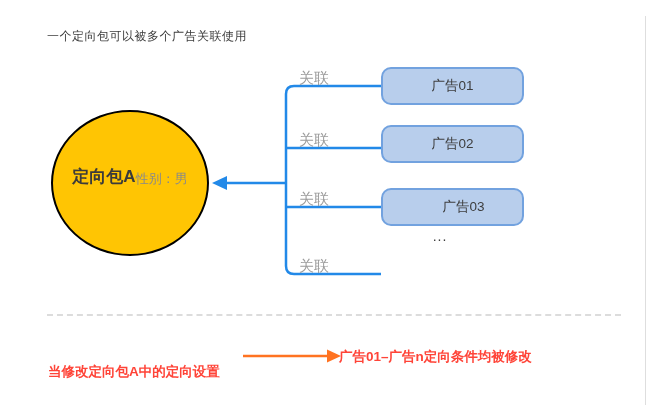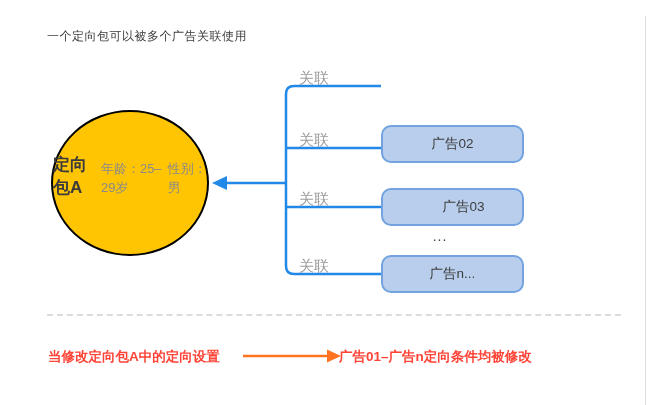--- a/index.html
+++ b/index.html
@@ -99,6 +99,9 @@
   <span class="link-label l3">关联</span>
   <span class="link-label l4">关联</span>
 
+  <div class="ad-box b1">
+    <span>广告01</span>
+  </div>
   <div class="ad-box b2">
     <span>广告02</span>
   </div>

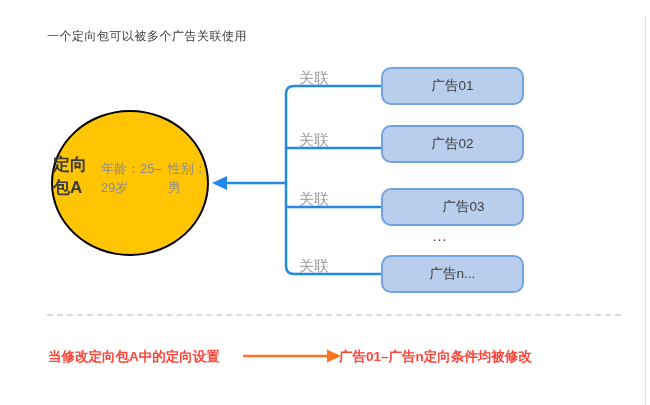--- a/index.html
+++ b/index.html
@@ -90,7 +90,6 @@
 
   <div class="pkg-circle">
     <div class="pkg-name">定向包A</div>
-    <div class="pkg-attr">年龄：25–29岁</div>
     <div class="pkg-attr">性别：男</div>
   </div>
 

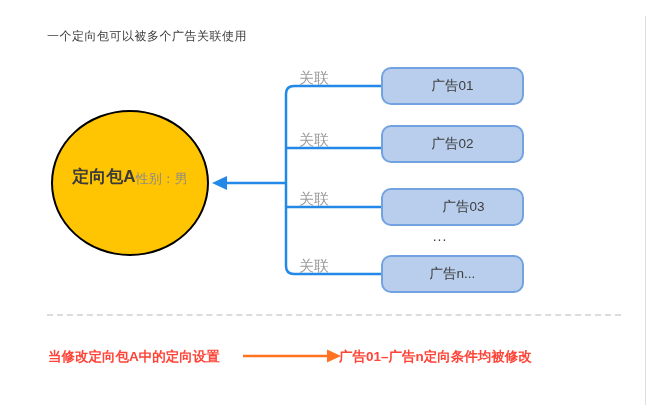--- a/index.html
+++ b/index.html
@@ -107,9 +107,6 @@
   <div class="ad-box b3">
     <span>广告03</span>
   </div>
-  <div class="ad-box b4">
-    <span>广告n...</span>
-  </div>
 
   <div class="ellipsis">...</div>
 

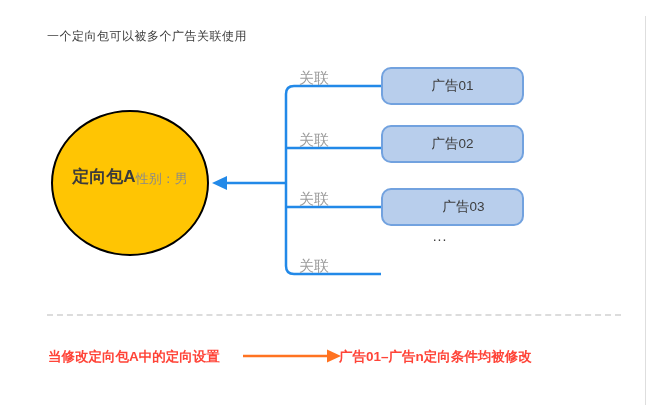--- a/index.html
+++ b/index.html
@@ -63,7 +63,7 @@
     position: absolute; top: 348px;
     font-size: 13.5px; font-weight: bold; color: #FF4438;
   }
-  .note-text.left  { left: 48px; }
+  .note-text.left  { left: 48px; margin-top: 15px; }
   .note-text.right { left: 339px; }
 
   .right-edge {

